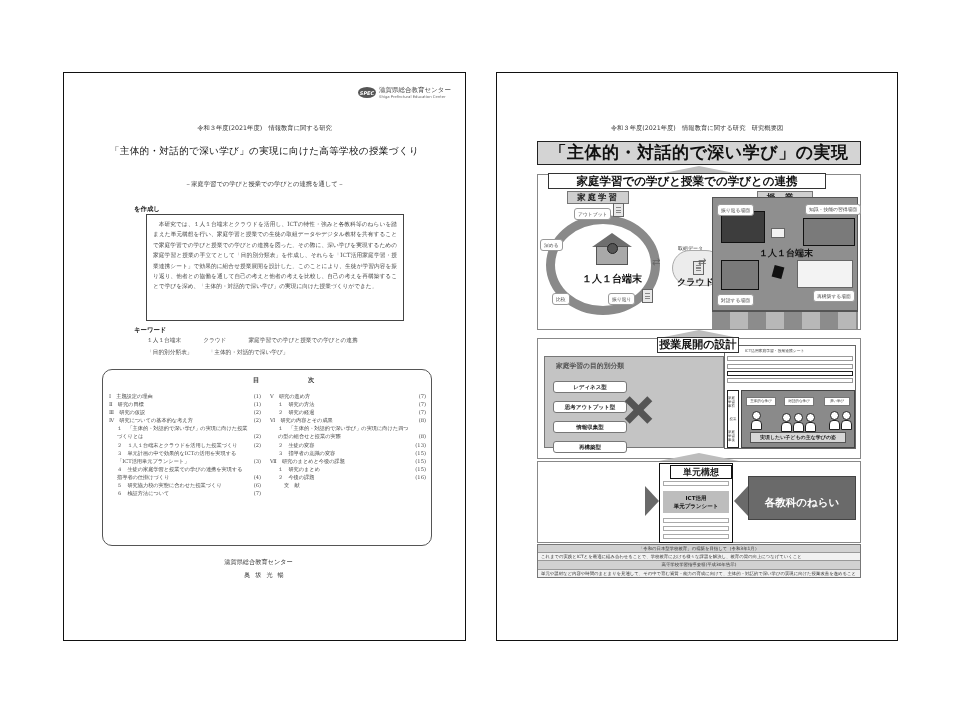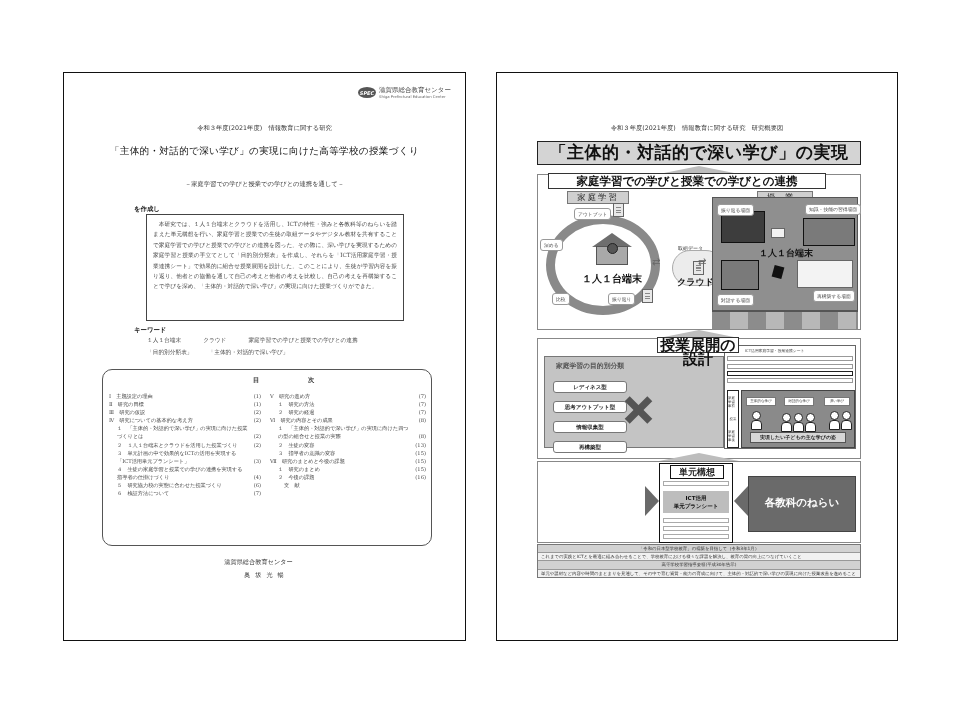--- a/index.html
+++ b/index.html
@@ -56,7 +56,7 @@
   .sec-title { position: absolute; background: #fff; border: 1.2px solid #333; text-align: center; font-weight: bold; color: #111; }
 
   .secA-title { top: -2px; left: 10px; width: 278px; height: 16px; font-size: 11.5px; line-height: 14px; }
-  .tag { position: absolute; background: #cfcfcf; border: 1px solid #777; font-size: 8.4px; font-weight: normal; text-align: center; letter-spacing: 2px; }
+  .tag { position: absolute; background: #cfcfcf; border: 1px solid #777; font-size: 8.4px; font-weight: bold; text-align: center; letter-spacing: 2px; }
   .tag-home { top: 16px; left: 29px; width: 62px; height: 13px; line-height: 11px; }
   .tag-class { top: 16px; left: 219px; width: 56px; height: 13px; line-height: 11px; letter-spacing: 10px; }
 

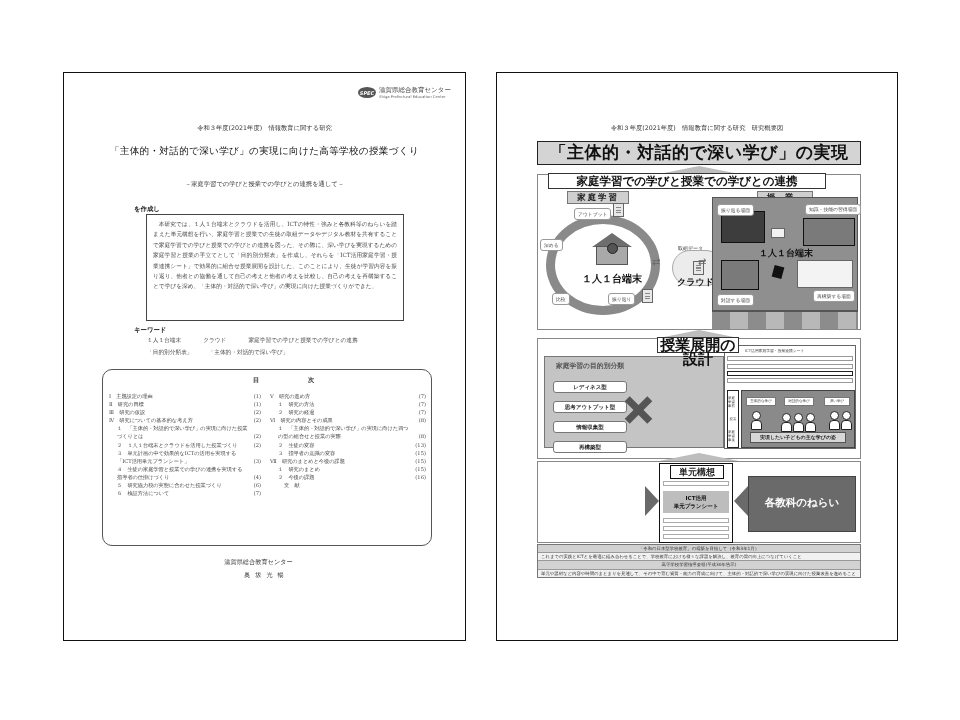--- a/index.html
+++ b/index.html
@@ -82,7 +82,7 @@
   .tablet { position: absolute; width: 10px; height: 12px; background: #111; transform: rotate(15deg); }
   .sheet { position: absolute; background: #f3f3f3; border: 1px solid #666; }
 
-  .secB-title { top: -2px; left: 119px; width: 82px; height: 16px; font-size: 15px; line-height: 14px; }
+  .secB-title { top: -2px; left: 119px; width: 82px; height: 16px; font-size: 11px; line-height: 14px; }
   .classify { position: absolute; top: 17px; left: 6px; width: 180px; height: 92px; background: #c4c4c4; border: 1px solid #777; }
   .cls-col { position: absolute; top: 4px; width: 82px; }
   .cls-col.left { left: 4px; }

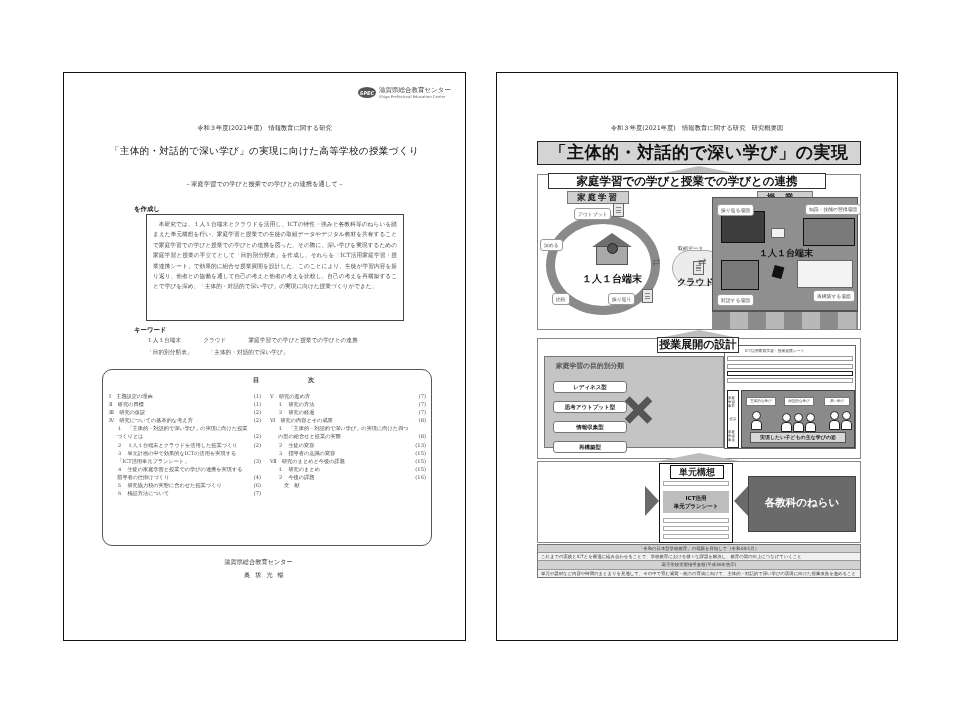--- a/index.html
+++ b/index.html
@@ -110,7 +110,7 @@
   .big-arrow-r { position: absolute; width: 0; height: 0; border-top: 15px solid transparent; border-bottom: 15px solid transparent; border-left: 14px solid #6a6a6a; }
   .big-arrow-l { position: absolute; width: 0; height: 0; border-top: 15px solid transparent; border-bottom: 15px solid transparent; border-right: 14px solid #6a6a6a; }
   .unit-box { position: absolute; top: 1px; left: 121px; width: 74px; height: 80px; background: #fff; border: 1.5px solid #111; }
-  .unit-title { position: absolute; top: 1px; left: 10px; width: 54px; height: 14px; background: #fff; border: 1px solid #111; font-size: 9px; font-weight: bold; text-align: center; line-height: 12px; }
+  .unit-title { position: absolute; top: 1px; left: 10px; width: 62px; height: 14px; background: #fff; border: 1px solid #111; font-size: 9px; font-weight: bold; text-align: center; line-height: 12px; }
   .unit-mid { position: absolute; top: 27px; left: 3px; width: 66px; height: 22px; background: #bdbdbd; font-size: 5.5px; font-weight: bold; text-align: center; line-height: 8px; padding-top: 3px; color: #111; }
   .unit-grid { position: absolute; left: 3px; right: 3px; height: 5px; border: 1px solid #aaa; }
   .subject-box { position: absolute; top: 14px; left: 210px; width: 108px; height: 56px; background: #6a6a6a; border: 1px solid #444; font-size: 10.5px; font-weight: bold; color: #fff; text-align: center; line-height: 50px; }

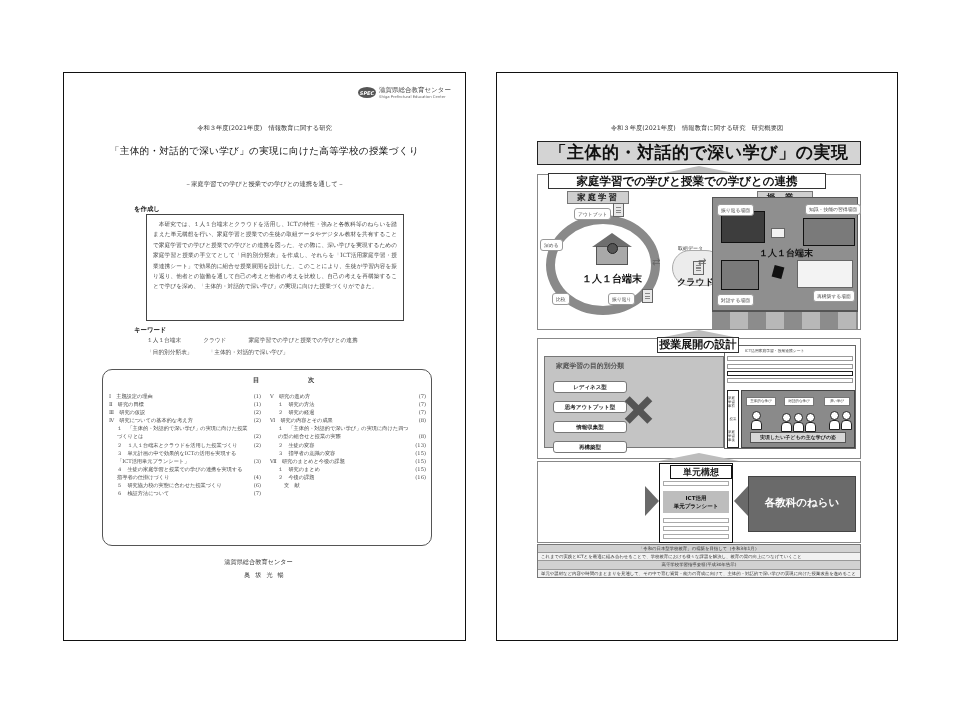--- a/index.html
+++ b/index.html
@@ -113,7 +113,7 @@
   .unit-title { position: absolute; top: 1px; left: 10px; width: 62px; height: 14px; background: #fff; border: 1px solid #111; font-size: 9px; font-weight: bold; text-align: center; line-height: 12px; }
   .unit-mid { position: absolute; top: 27px; left: 3px; width: 66px; height: 22px; background: #bdbdbd; font-size: 5.5px; font-weight: bold; text-align: center; line-height: 8px; padding-top: 3px; color: #111; }
   .unit-grid { position: absolute; left: 3px; right: 3px; height: 5px; border: 1px solid #aaa; }
-  .subject-box { position: absolute; top: 14px; left: 210px; width: 108px; height: 56px; background: #6a6a6a; border: 1px solid #444; font-size: 10.5px; font-weight: bold; color: #fff; text-align: center; line-height: 50px; }
+  .subject-box { position: absolute; top: 14px; left: 210px; width: 108px; height: 44px; background: #6a6a6a; border: 1px solid #444; font-size: 10.5px; font-weight: bold; color: #fff; text-align: center; line-height: 50px; }
 
   .policy { position: absolute; top: 471px; left: 40px; width: 324px; border: 1px solid #777; background: #e6e6e6; }
   .policy-row { font-size: 4.4px; line-height: 7.2px; color: #333; padding: 0 3px; border-top: 1px solid #999; }

